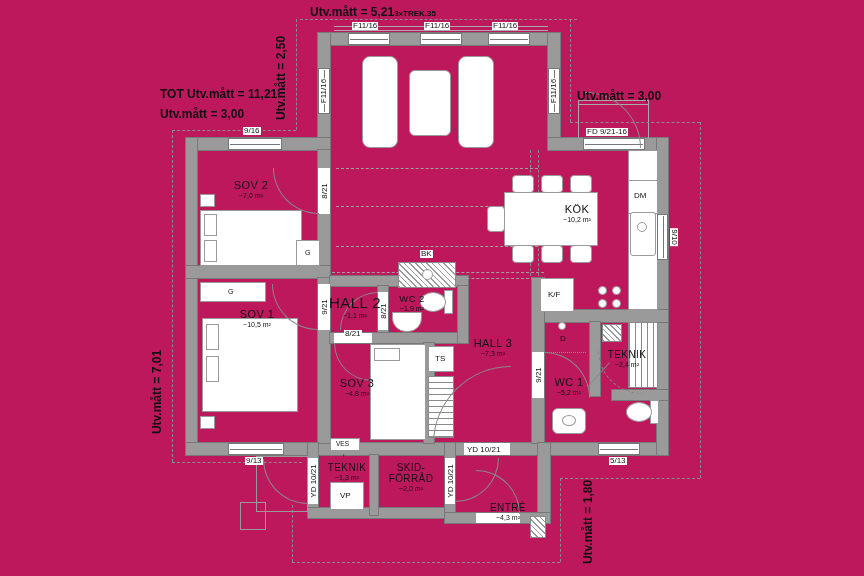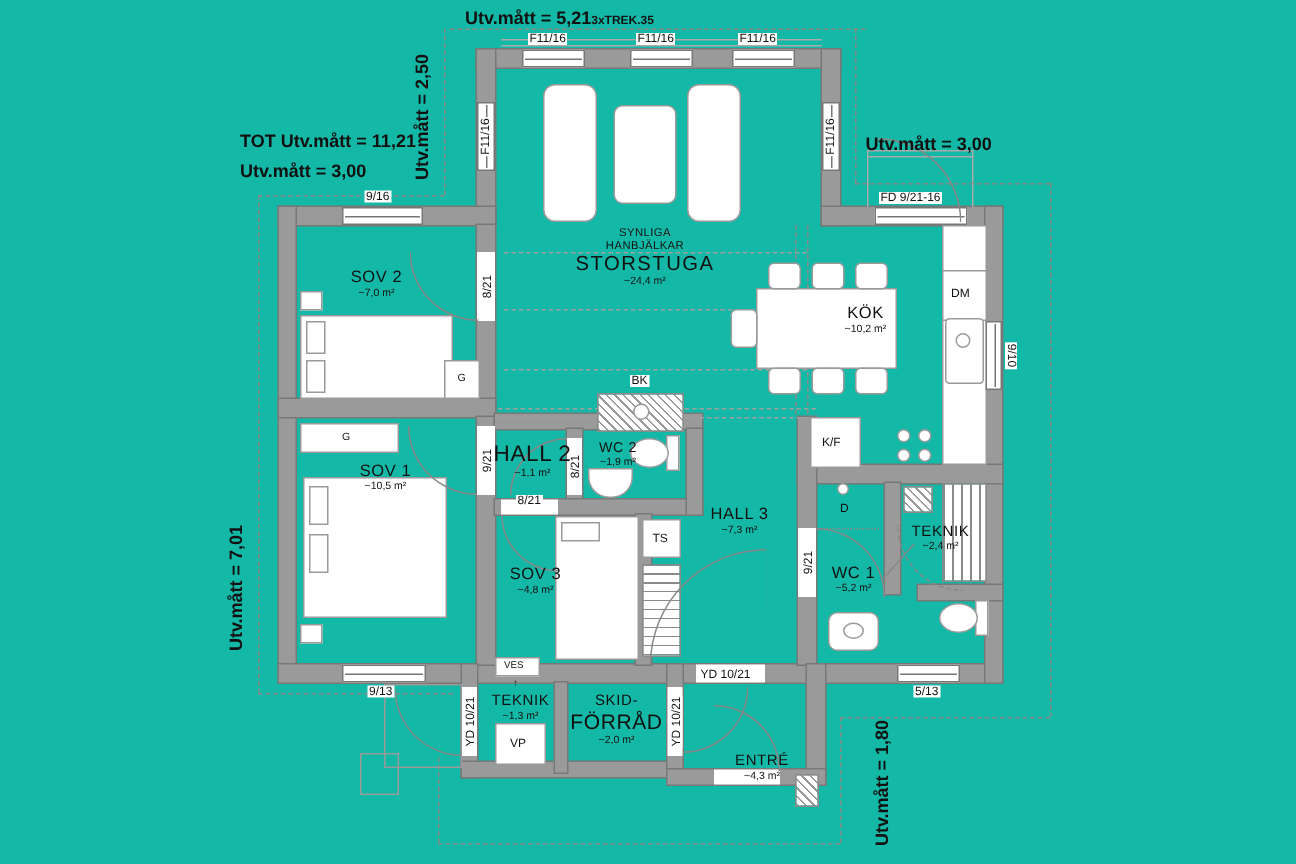--- a/index.html
+++ b/index.html
@@ -3,7 +3,7 @@
 <meta charset="utf-8">
 <style>
   html,body{margin:0;padding:0;background:#fff;}
-  #plan{position:relative;width:864px;height:576px;background:#14b8a6;overflow:hidden;
+  #plan{position:relative;width:864px;height:576px;background:#be185d;overflow:hidden;
         font-family:"Liberation Sans",sans-serif;color:#111;}
   .wall{position:absolute;background:#9a9a9a;box-shadow:0 0 0 1px #787878;}
   .win{position:absolute;background:#fff;border:1px solid #777;box-sizing:border-box;z-index:5;}

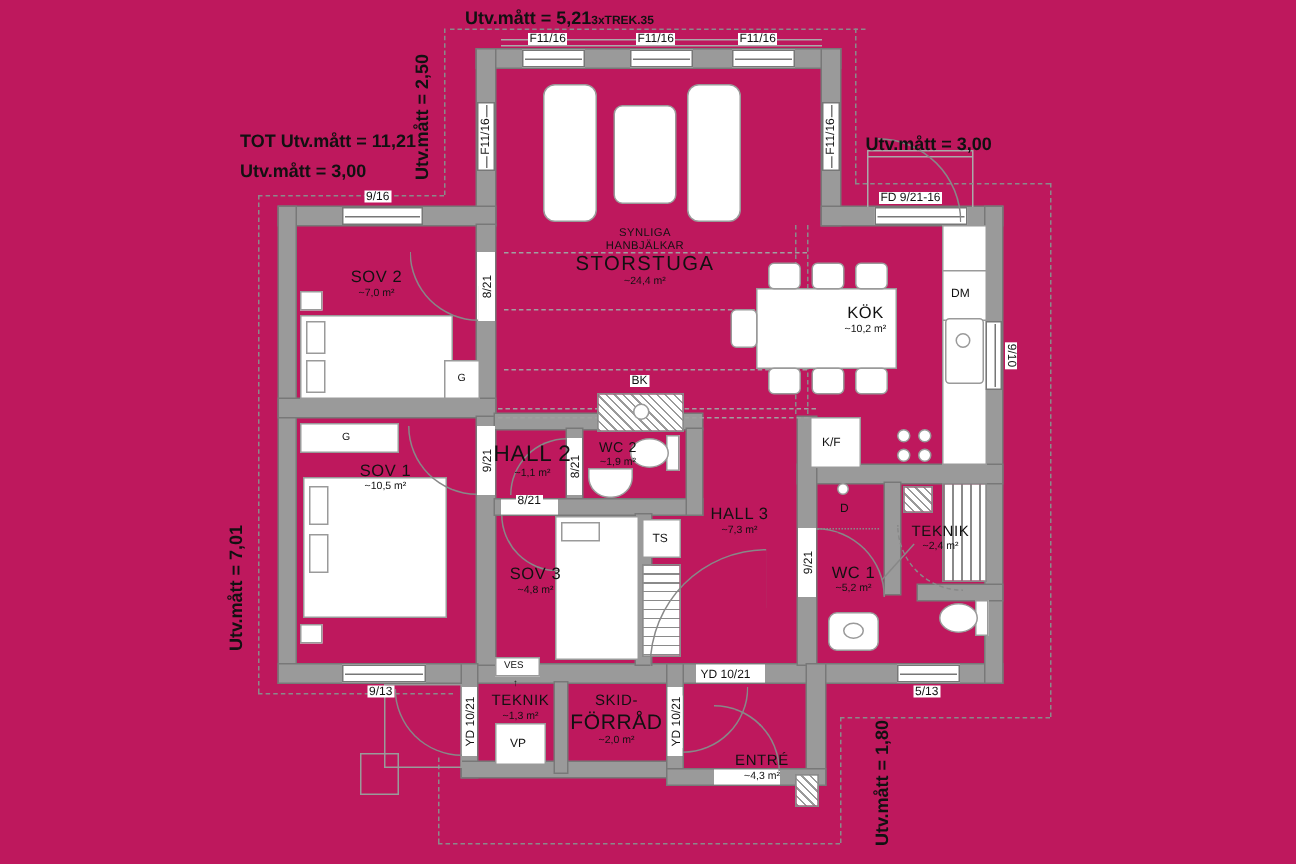--- a/index.html
+++ b/index.html
@@ -221,12 +221,6 @@
   <div class="lbl op vert" style="left:314px;top:481px">YD 10/21</div>
   <div class="lbl op vert" style="left:451px;top:481px">YD 10/21</div>
 
-  <div class="room" style="left:368px;top:150px;width:124px">
-    <div class="pre">SYNLIGA</div>
-    <div class="pre">HANBJÄLKAR</div>
-    <div class="nm-big">STORSTUGA</div>
-    <div class="ar">~24,4 m²</div>
-  </div>
   <div class="room" style="left:548px;top:203px;width:58px">
     <div class="nm">KÖK</div>
     <div class="ar">~10,2 m²</div>

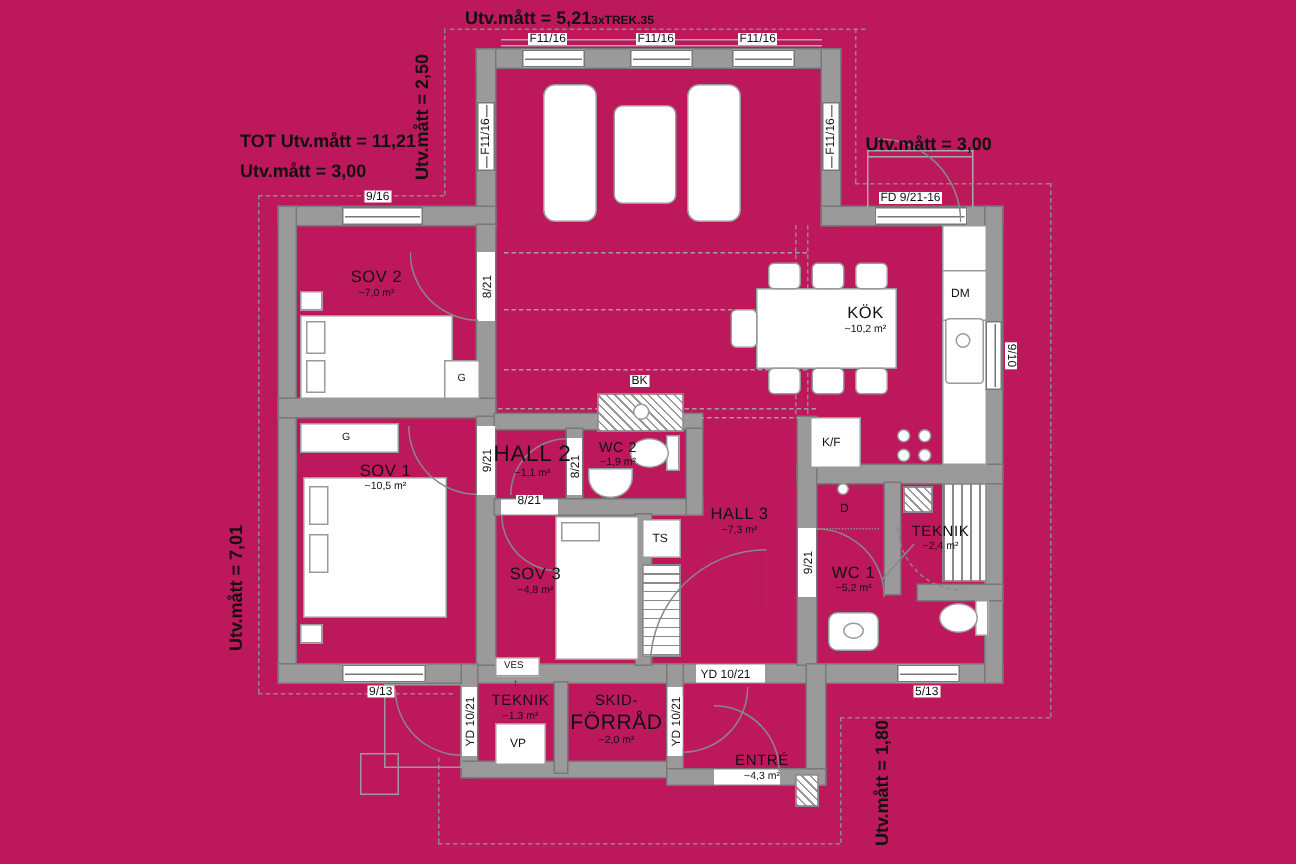--- a/index.html
+++ b/index.html
@@ -263,7 +263,7 @@
   </div>
   <div class="room" style="left:380px;top:462px;width:62px">
     <div class="nm" style="font-size:10px">SKID-</div>
-    <div class="nm" style="font-size:14px">FÖRRÅD</div>
+    <div class="nm" style="font-size:10px">FÖRRÅD</div>
     <div class="ar">~2,0 m²</div>
   </div>
   <div class="room" style="left:480px;top:502px;width:56px">

